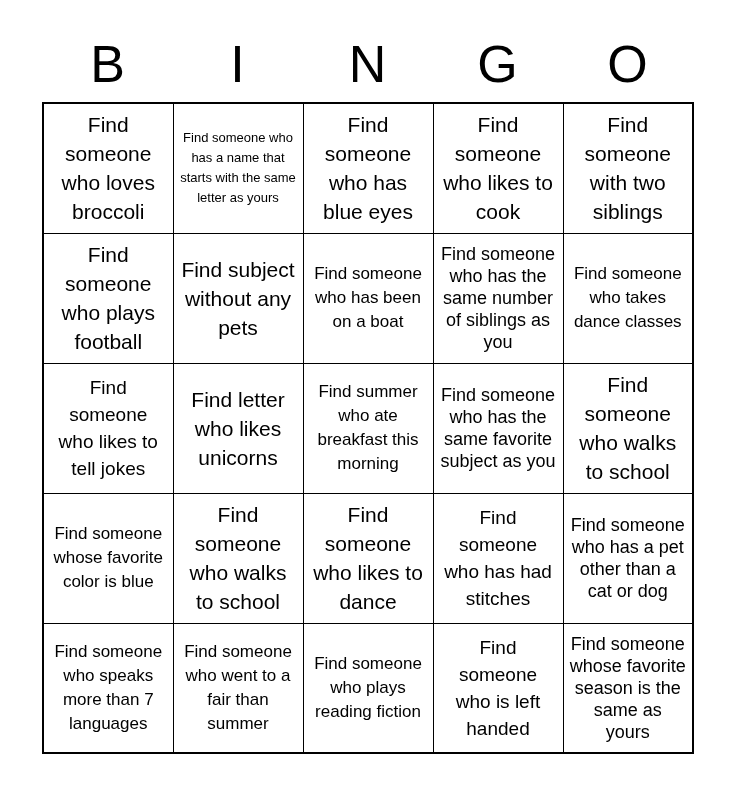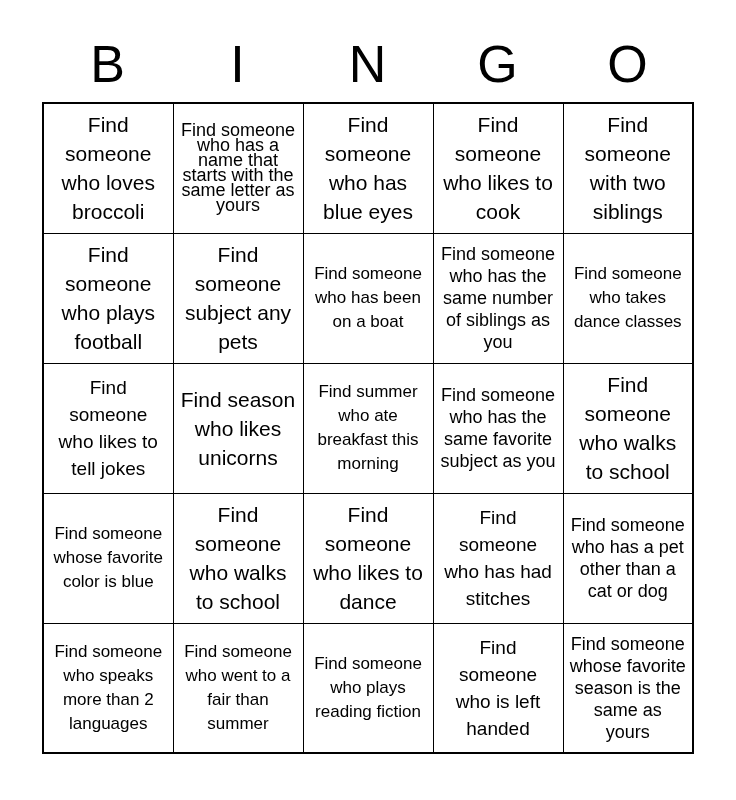--- a/index.html
+++ b/index.html
@@ -58,7 +58,7 @@
   .fs-lg  { font-size: 19px; line-height: 27px; }
   .fs-md  { font-size: 17px; line-height: 24px; margin-top: 8px; }
   .fs-sm  { font-size: 18px; line-height: 22px; }
-  .fs-xs  { font-size: 18px; line-height: 15px; }
+  .fs-xs  { font-size: 13px; line-height: 20px; }
 </style>
 </head>
 <body>

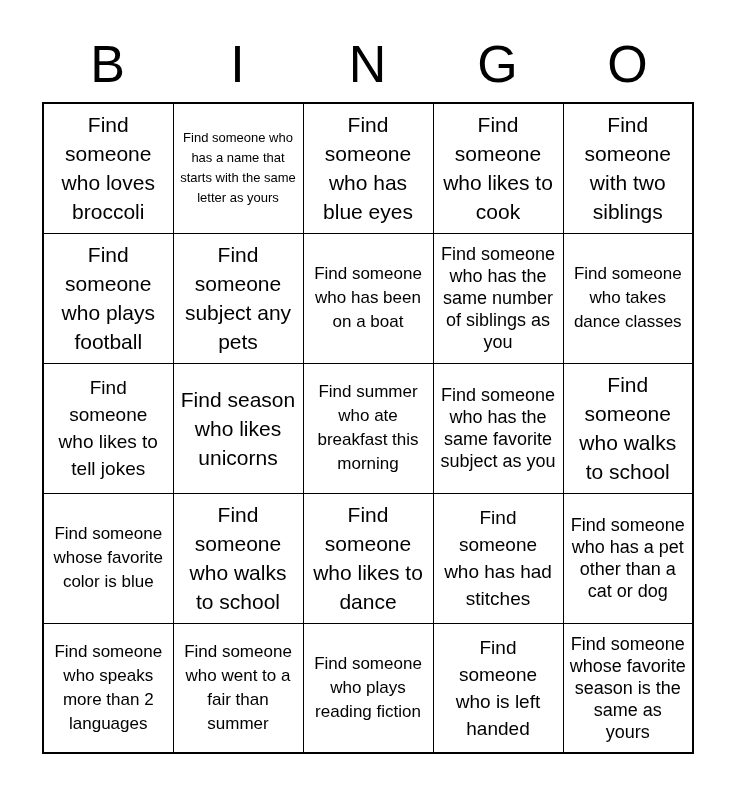--- a/index.html
+++ b/index.html
@@ -84,7 +84,7 @@
       </tr>
       <tr>
         <td class="fs-xl">Find someone who plays football</td>
-        <td class="fs-xl">Find someone subject any pets</td>
+        <td class="fs-xl">Find subject without any pets</td>
         <td class="fs-md">Find someone who has been on a boat</td>
         <td class="fs-sm">Find someone who has the same number of siblings as you</td>
         <td class="fs-md">Find someone who takes dance classes</td>

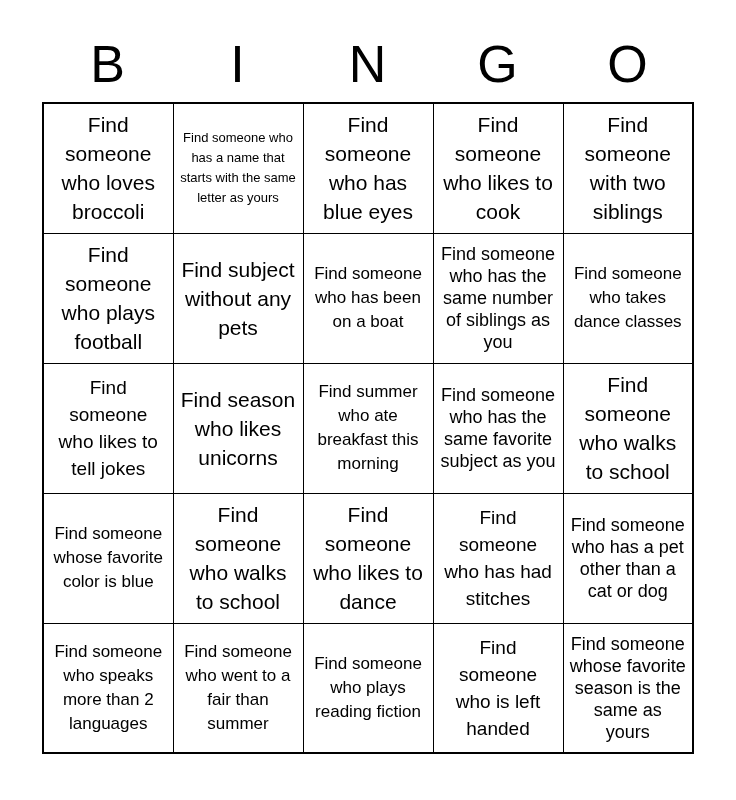--- a/index.html
+++ b/index.html
@@ -91,7 +91,7 @@
       </tr>
       <tr>
         <td class="fs-lg">Find someone who likes to tell jokes</td>
-        <td class="fs-xl">Find season who likes unicorns</td>
+        <td class="fs-xl">Find letter who likes unicorns</td>
         <td class="fs-md">Find summer who ate breakfast this morning</td>
         <td class="fs-sm">Find someone who has the same favorite subject as you</td>
         <td class="fs-xl">Find someone who walks to school</td>

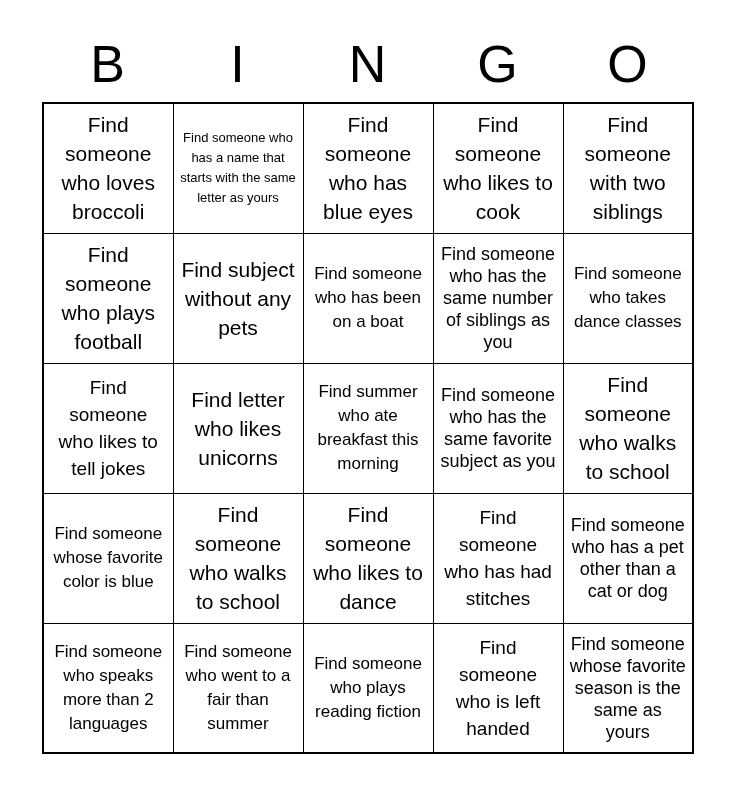--- a/index.html
+++ b/index.html
@@ -104,7 +104,7 @@
         <td class="fs-sm">Find someone who has a pet other than a cat or dog</td>
       </tr>
       <tr>
-        <td class="fs-md">Find someone who speaks more than 2 languages</td>
+        <td class="fs-md">Find someone who speaks more than 7 languages</td>
         <td class="fs-md">Find someone who went to a fair than summer</td>
         <td class="fs-md">Find someone who plays reading fiction</td>
         <td class="fs-lg">Find someone who is left handed</td>

